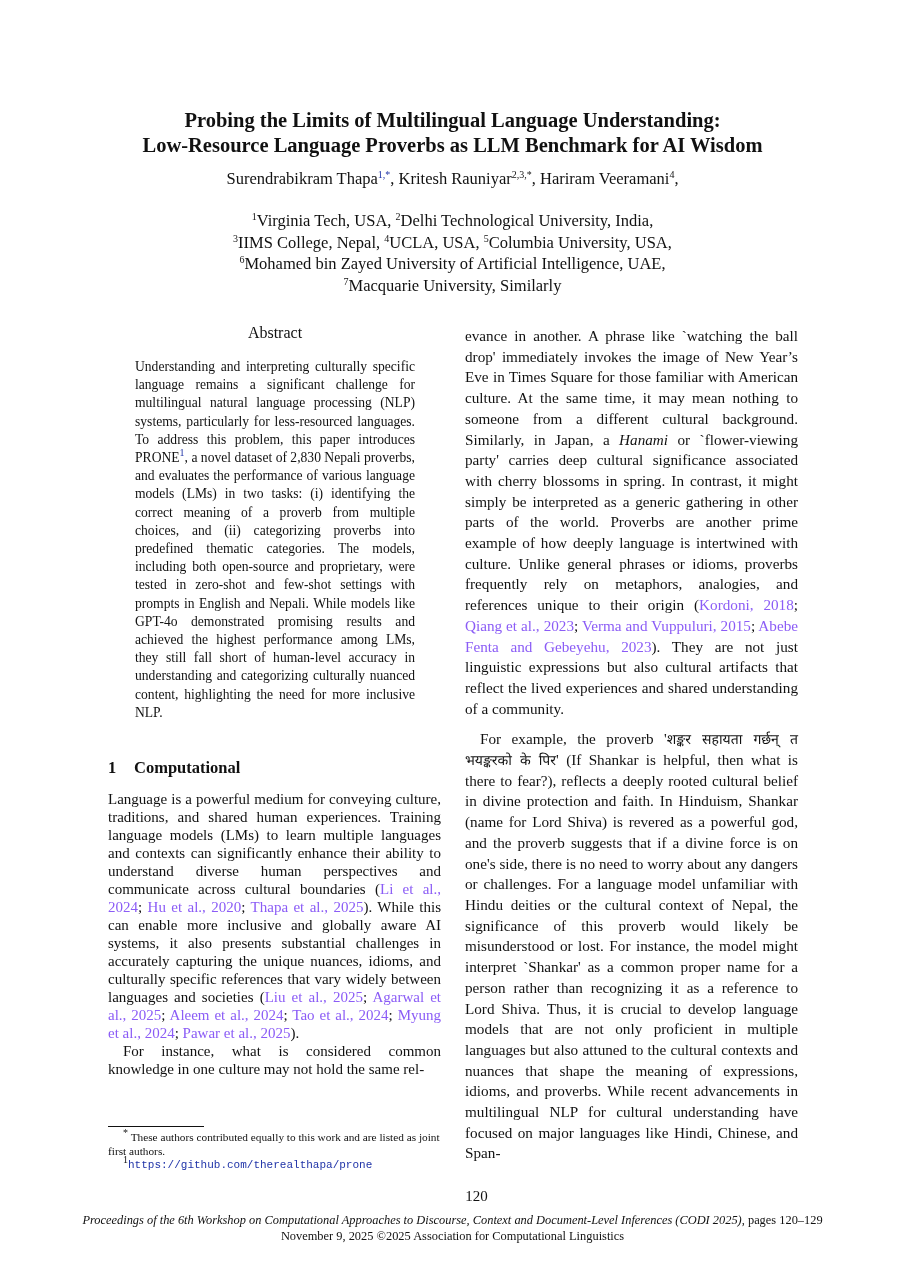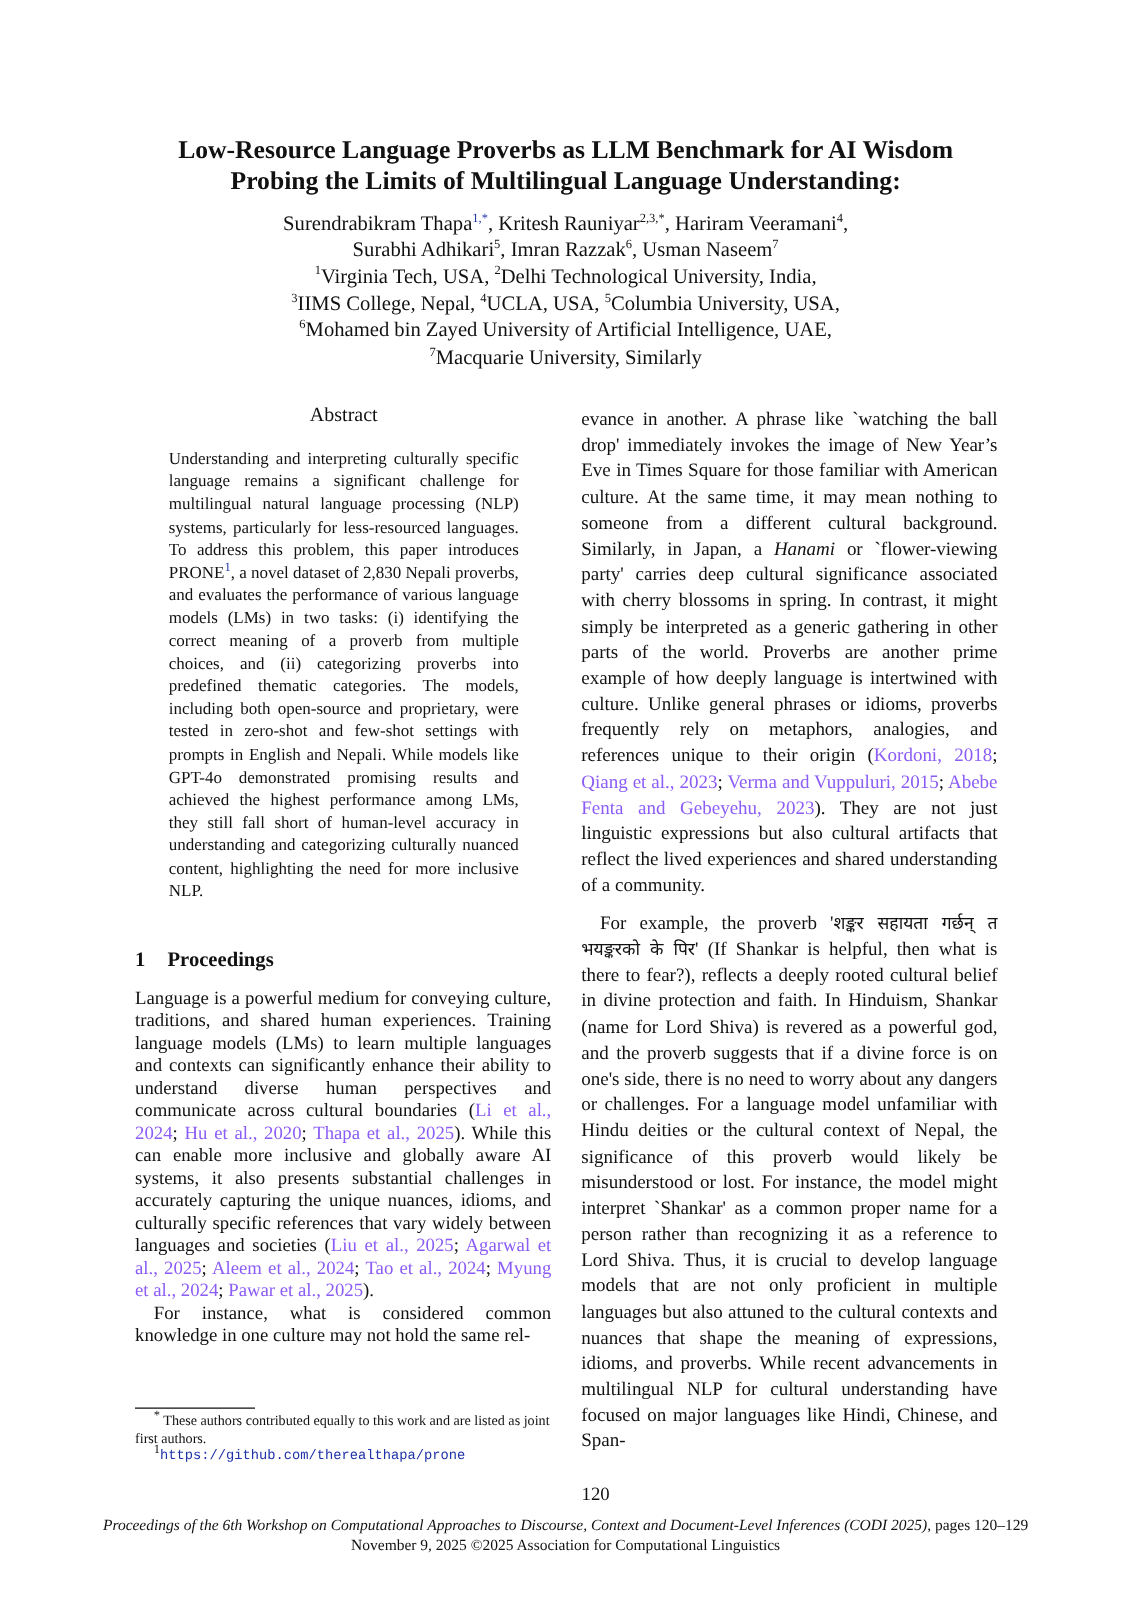--- a/index.html
+++ b/index.html
@@ -44,8 +44,8 @@
 <body>
 
 <div class="title">
+  <div>Probing the Limits of Multilingual Language Understanding:</div>
   <div>Low-Resource Language Proverbs as LLM Benchmark for AI Wisdom</div>
-  <div>Probing the Limits of Multilingual Language Understanding:</div>
 </div>
 
 <div class="authors">

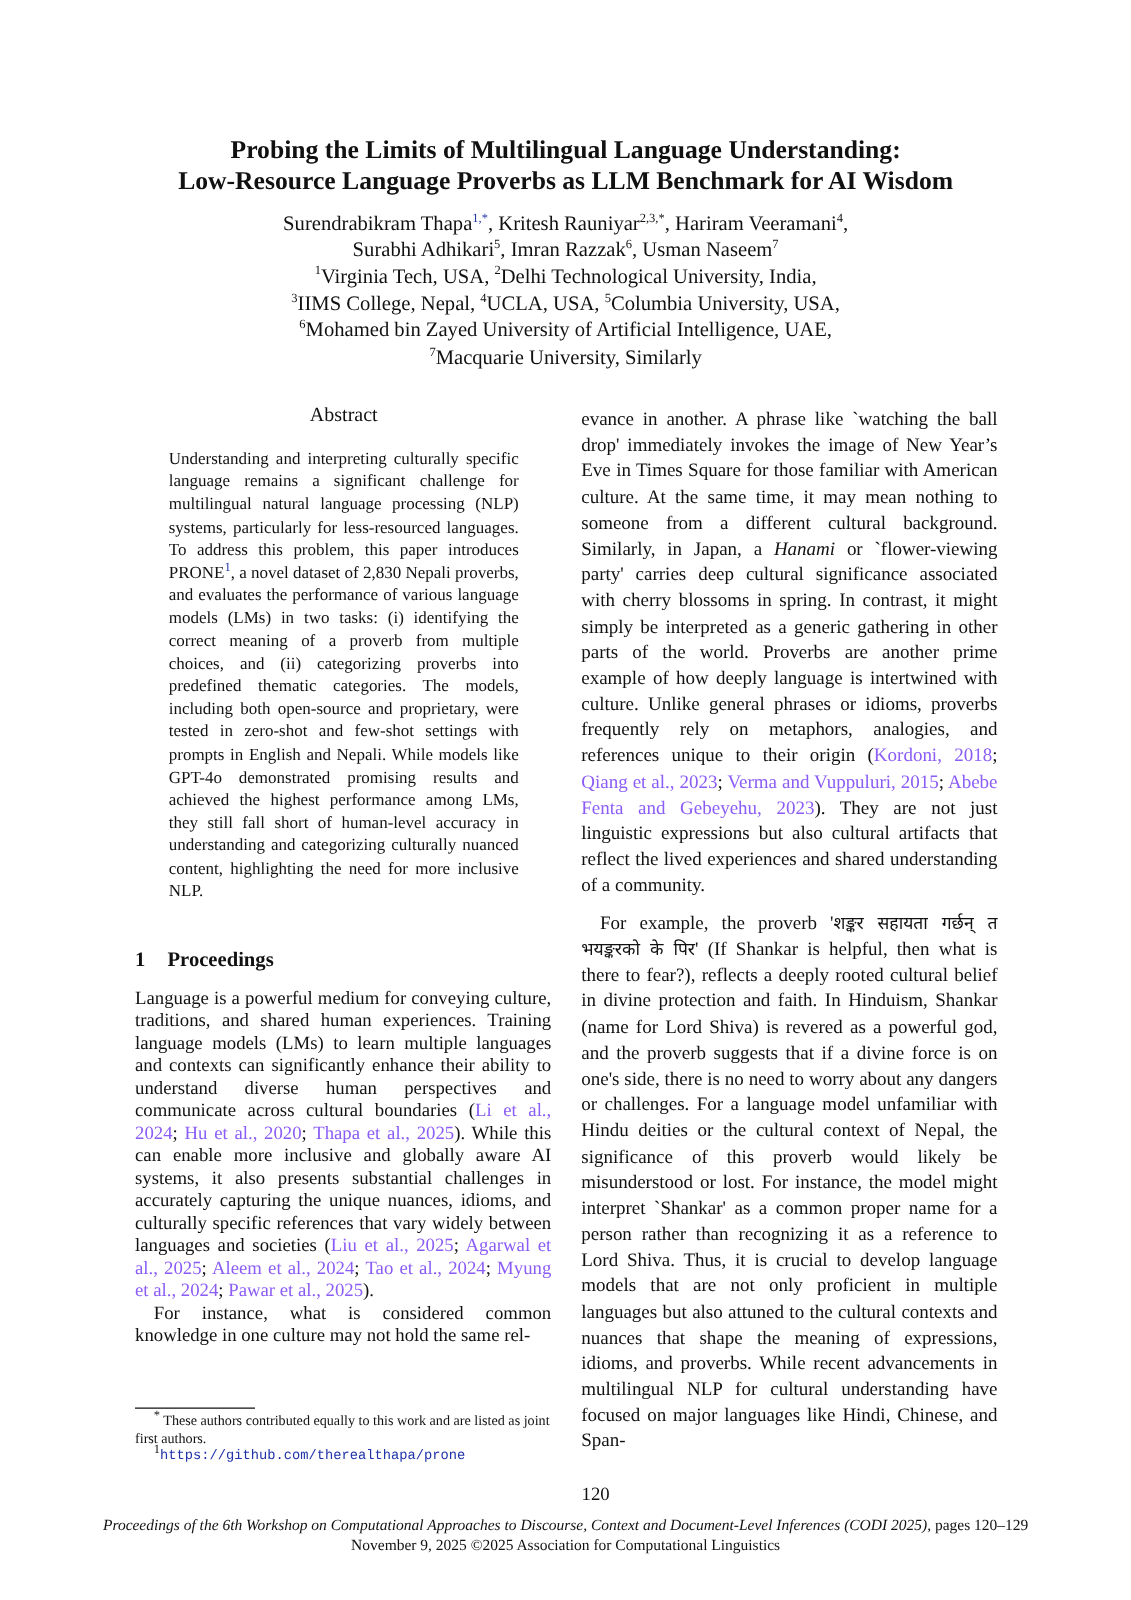--- a/index.html
+++ b/index.html
@@ -54,11 +54,6 @@
     <span>Kritesh Rauniyar</span><sup>2,3,*</sup>,
     <span>Hariram Veeramani</span><sup>4</sup>,
   </div>
-  <div>
-    <span>Surabhi Adhikari</span><sup>5</sup>,
-    <span>Imran Razzak</span><sup>6</sup>,
-    <span>Usman Naseem</span><sup>7</sup>
-  </div>
 </div>
 
 <div class="affils">

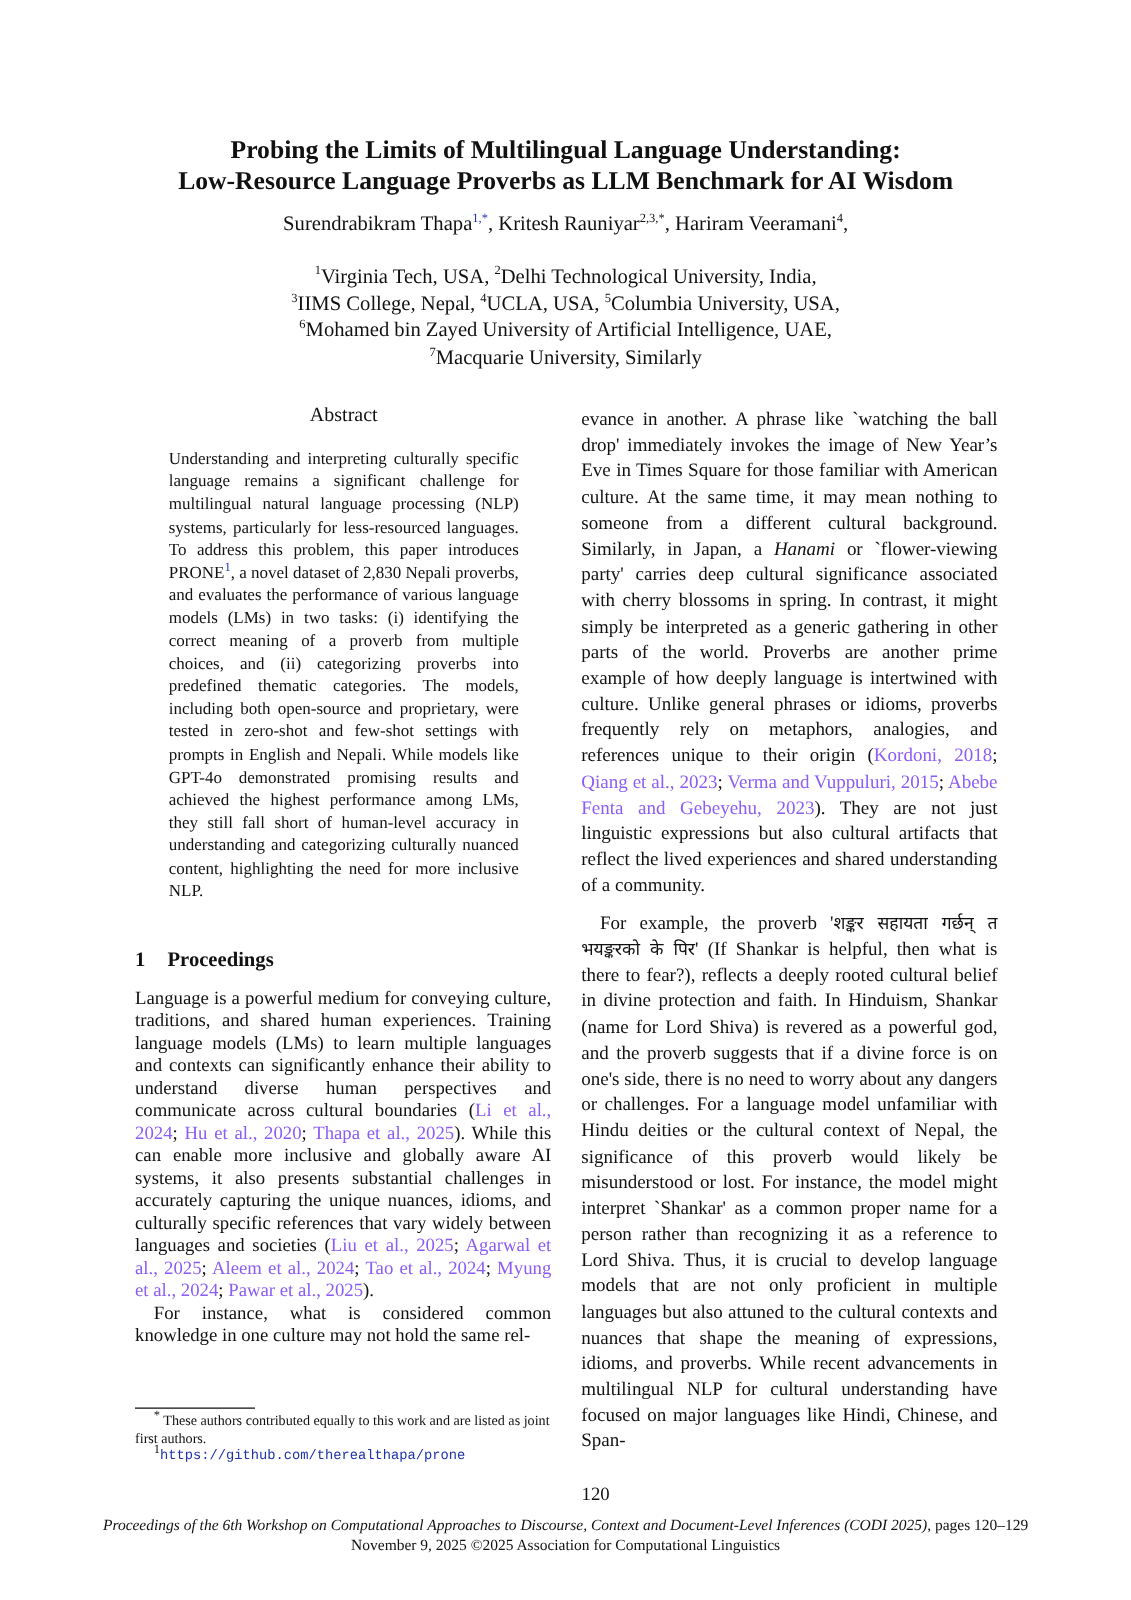--- a/index.html
+++ b/index.html
@@ -80,7 +80,7 @@
 </div>
 
 <div class="sec-head">
-  <span class="num">1</span><span>Proceedings</span>
+  <span class="num">1</span><span>Computational</span>
 </div>
 
 <div class="col1">

